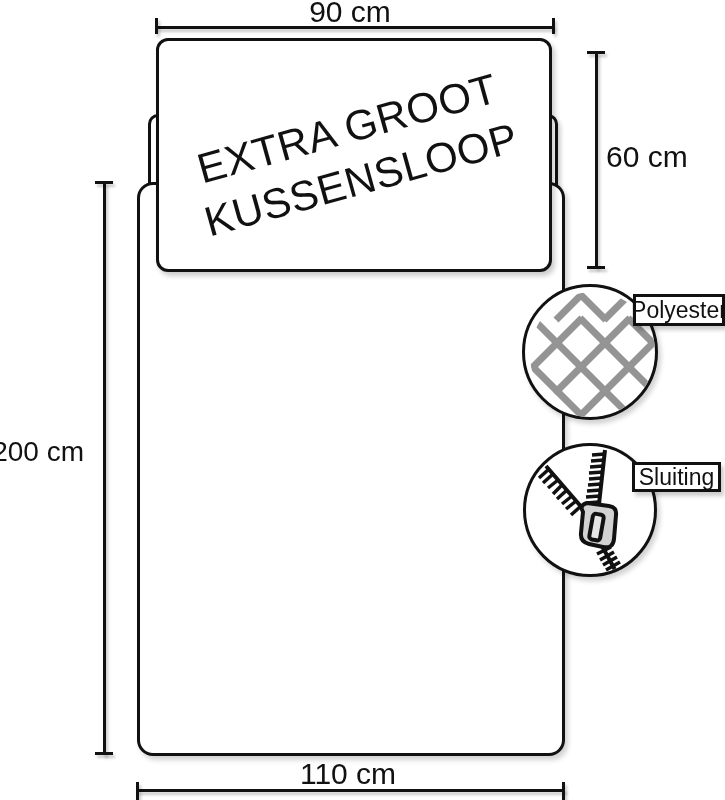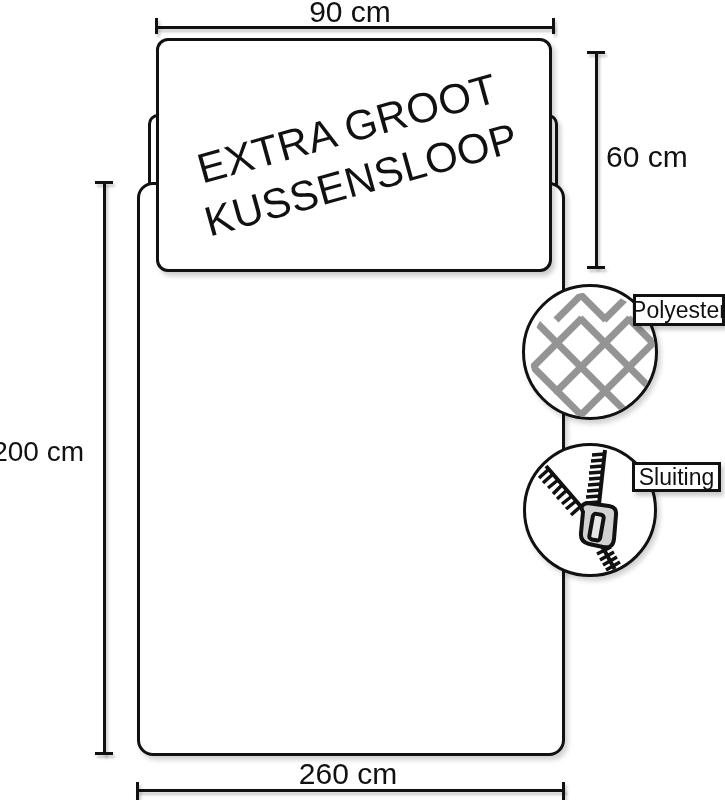--- a/index.html
+++ b/index.html
@@ -67,7 +67,7 @@
   <div class="dline" style="left:95px;top:181px;width:18px;height:3px;"></div>
   <div class="dline" style="left:95px;top:752px;width:18px;height:3px;"></div>
 
-  <div class="dlabel center" style="left:248px;top:757px;width:200px;">260 cm</div>
+  <div class="dlabel center" style="left:248px;top:757px;width:200px;">110 cm</div>
   <div class="dline" style="left:137px;top:789px;width:428px;height:3px;"></div>
   <div class="dline" style="left:136px;top:782px;width:3px;height:18px;"></div>
   <div class="dline" style="left:562px;top:782px;width:3px;height:18px;"></div>

